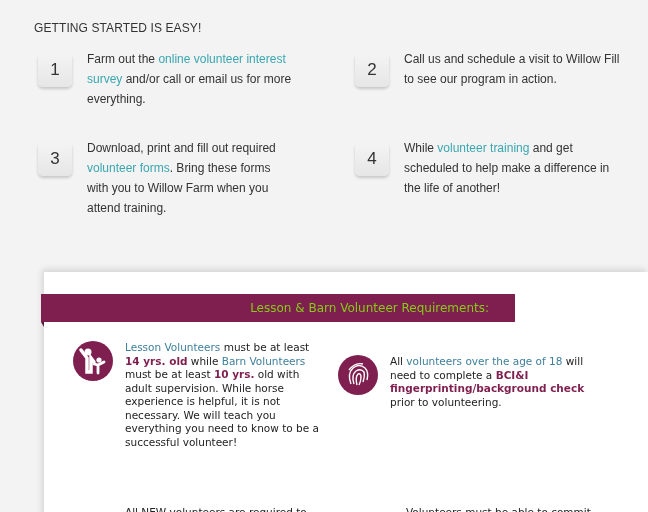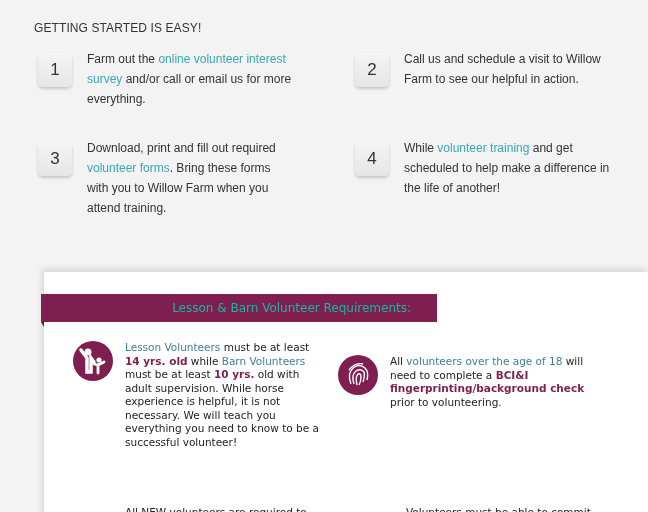--- a/index.html
+++ b/index.html
@@ -37,7 +37,7 @@
 
 <div class="step" style="left:355px;top:53px;width:280px;">
   <div class="num">2</div>
-  <div class="txt" style="margin-top:-4px;width:225px;">Call us and schedule a visit to Willow Farm to see our helpful in action.</div>
+  <div class="txt" style="margin-top:-4px;width:225px;">Call us and schedule a visit to Willow Fill to see our program in action.</div>
 </div>
 
 <div class="step" style="left:38px;top:142px;width:280px;">

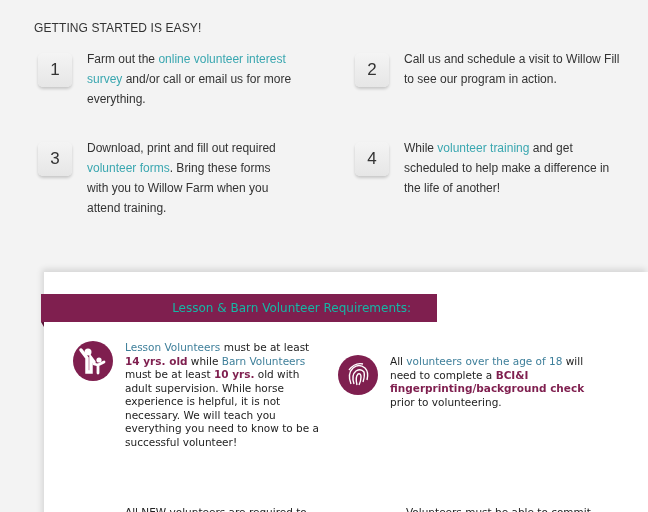--- a/index.html
+++ b/index.html
@@ -14,8 +14,8 @@
   .txt a { color: #3aa7b0; text-decoration: none; }
   .card { position: absolute; left: 44px; top: 272px; width: 604px; height: 260px; background: #fff;
           box-shadow: -2px -3px 6px rgba(0,0,0,0.12); }
-  .banner { position: absolute; left: 41px; top: 294px; width: 396px; height: 28px; background: #7f1f4f;
-            color: #14b8a6; font-family: "DejaVu Sans", sans-serif; font-size: 12px; display: flex; align-items: center;
+  .banner { position: absolute; left: 41px; top: 294px; width: 474px; height: 28px; background: #7f1f4f;
+            color: #84cc16; font-family: "DejaVu Sans", sans-serif; font-size: 12px; display: flex; align-items: center;
             justify-content: flex-end; padding-right: 26px; }
   .banner::after { content: ""; position: absolute; left: 0; bottom: -5px; border-top: 5px solid #5a1638; border-left: 3px solid transparent; }
   .req { position: absolute; display: flex; }

